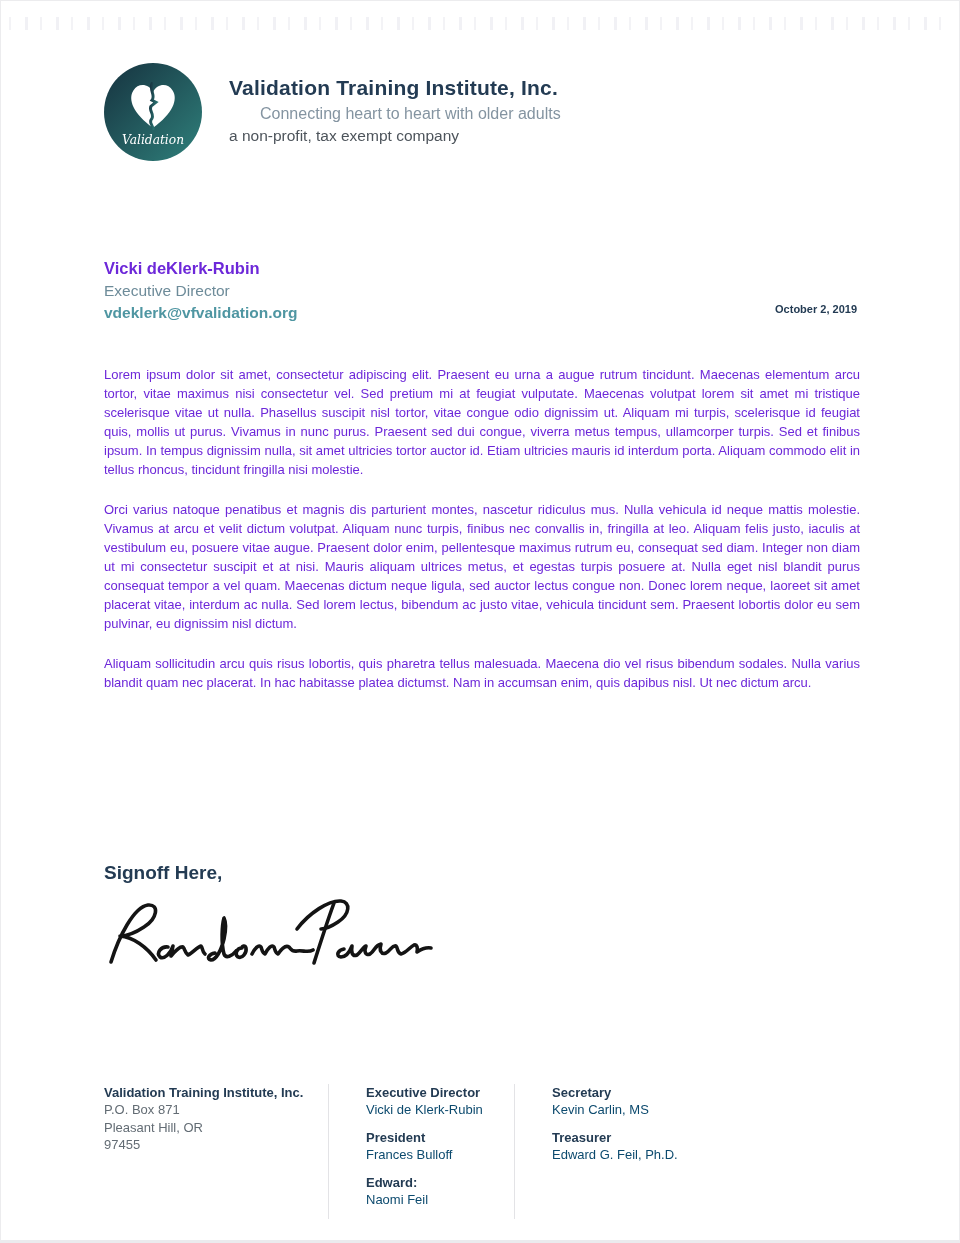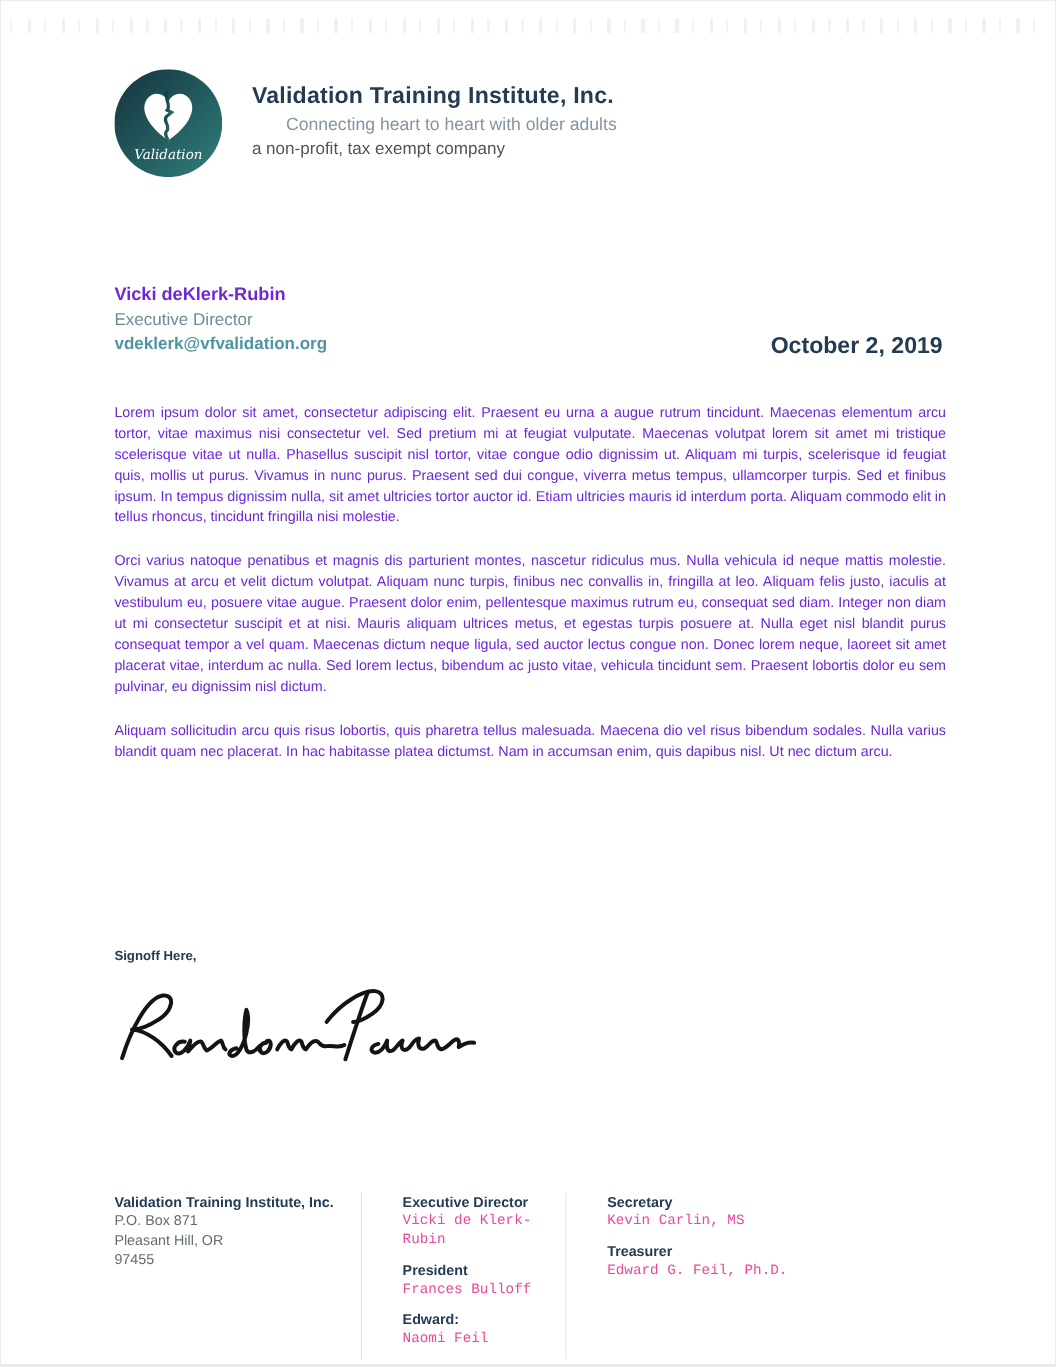--- a/index.html
+++ b/index.html
@@ -26,7 +26,7 @@
   .r-name{ font-size:16.5px; font-weight:bold; color:#6d28d9; }
   .r-role{ margin-top:4px; font-size:15.5px; color:#6d8b99; }
   .r-email{ margin-top:4px; font-size:15.5px; color:#4f96a2; text-decoration:none; display:inline-block;font-weight:bold; }
-  .date{ position:absolute; right:102px; top:302px; font-size:21px; font-weight:bold; color:#233b53; }
+  .date{ position:absolute; right:102px; top:302px; font-size:11px; font-weight:bold; color:#233b53; }
   
   .body-copy{ position:absolute; left:103px; top:364px; width:756px; }
   .body-copy p{

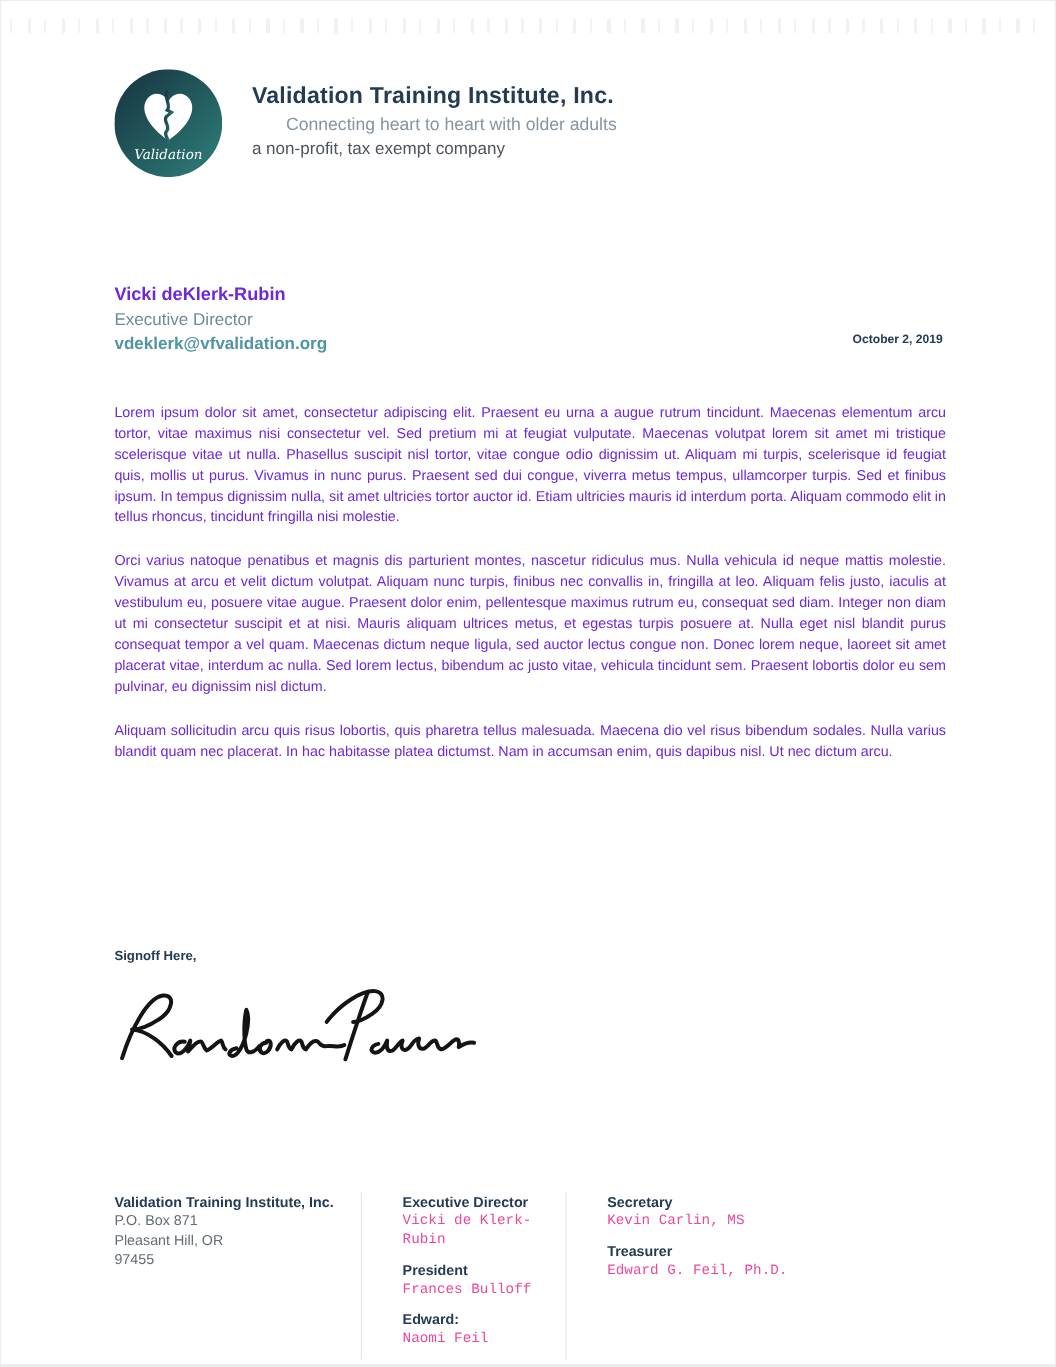--- a/index.html
+++ b/index.html
@@ -34,7 +34,7 @@
     text-align:justify; margin-bottom:21px;
   }
   
-  .signoff{ position:absolute; left:103px; top:861px; font-size:12px; font-weight:bold; color:#233b53; }
+  .signoff{ position:absolute; left:103px; top:861px; font-size:19px; font-weight:bold; color:#233b53; }
   .signature{ position:absolute; left:100px; top:893px; }
   
   .footer{ position:absolute; left:103px; top:1083px; display:flex; font-size:13px; }

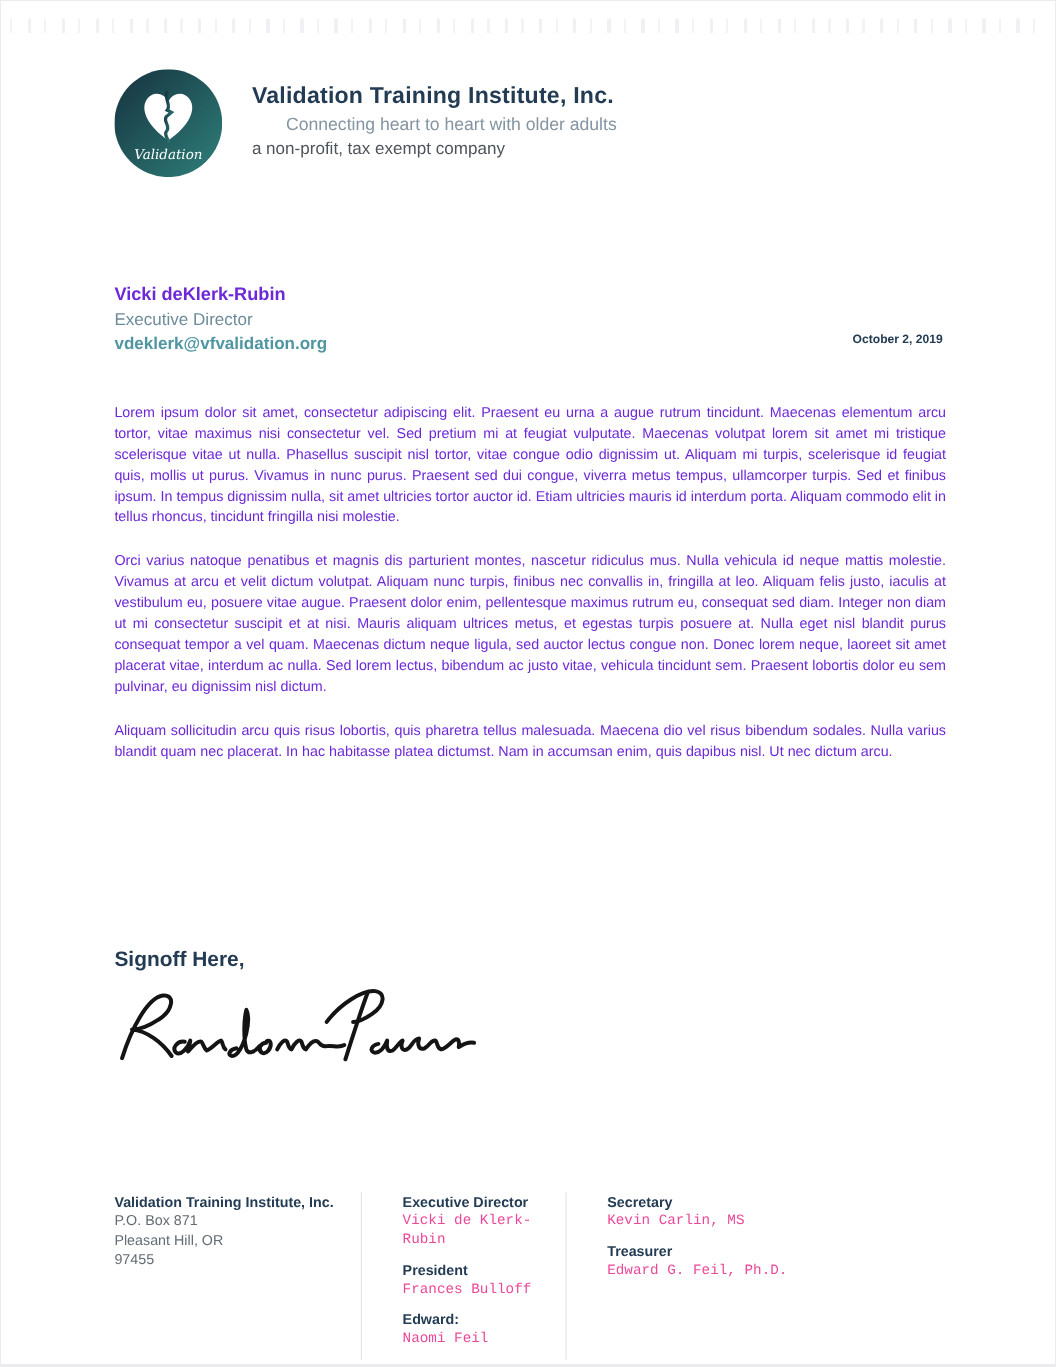--- a/index.html
+++ b/index.html
@@ -42,7 +42,7 @@
   .fcol2{ width:186px; padding-left:37px; border-left:1px solid #e3e3e6; }
   .fcol3{ padding-left:37px; border-left:1px solid #e3e3e6; width:250px; }
   .f-label{ font-weight:bold; color:#233b53; line-height:17px; }
-  .f-val{ color:#ec4899; line-height:17px;font-family:Liberation Mono, monospace; }
+  .f-val{ color:#0c4a6e; line-height:17px; }
   .f-group{ margin-bottom:11px; }
   .f-links{ margin-top:14px; }
   .f-link{ color:#5b9aa6; line-height:18px; text-decoration:none; display:block; }

